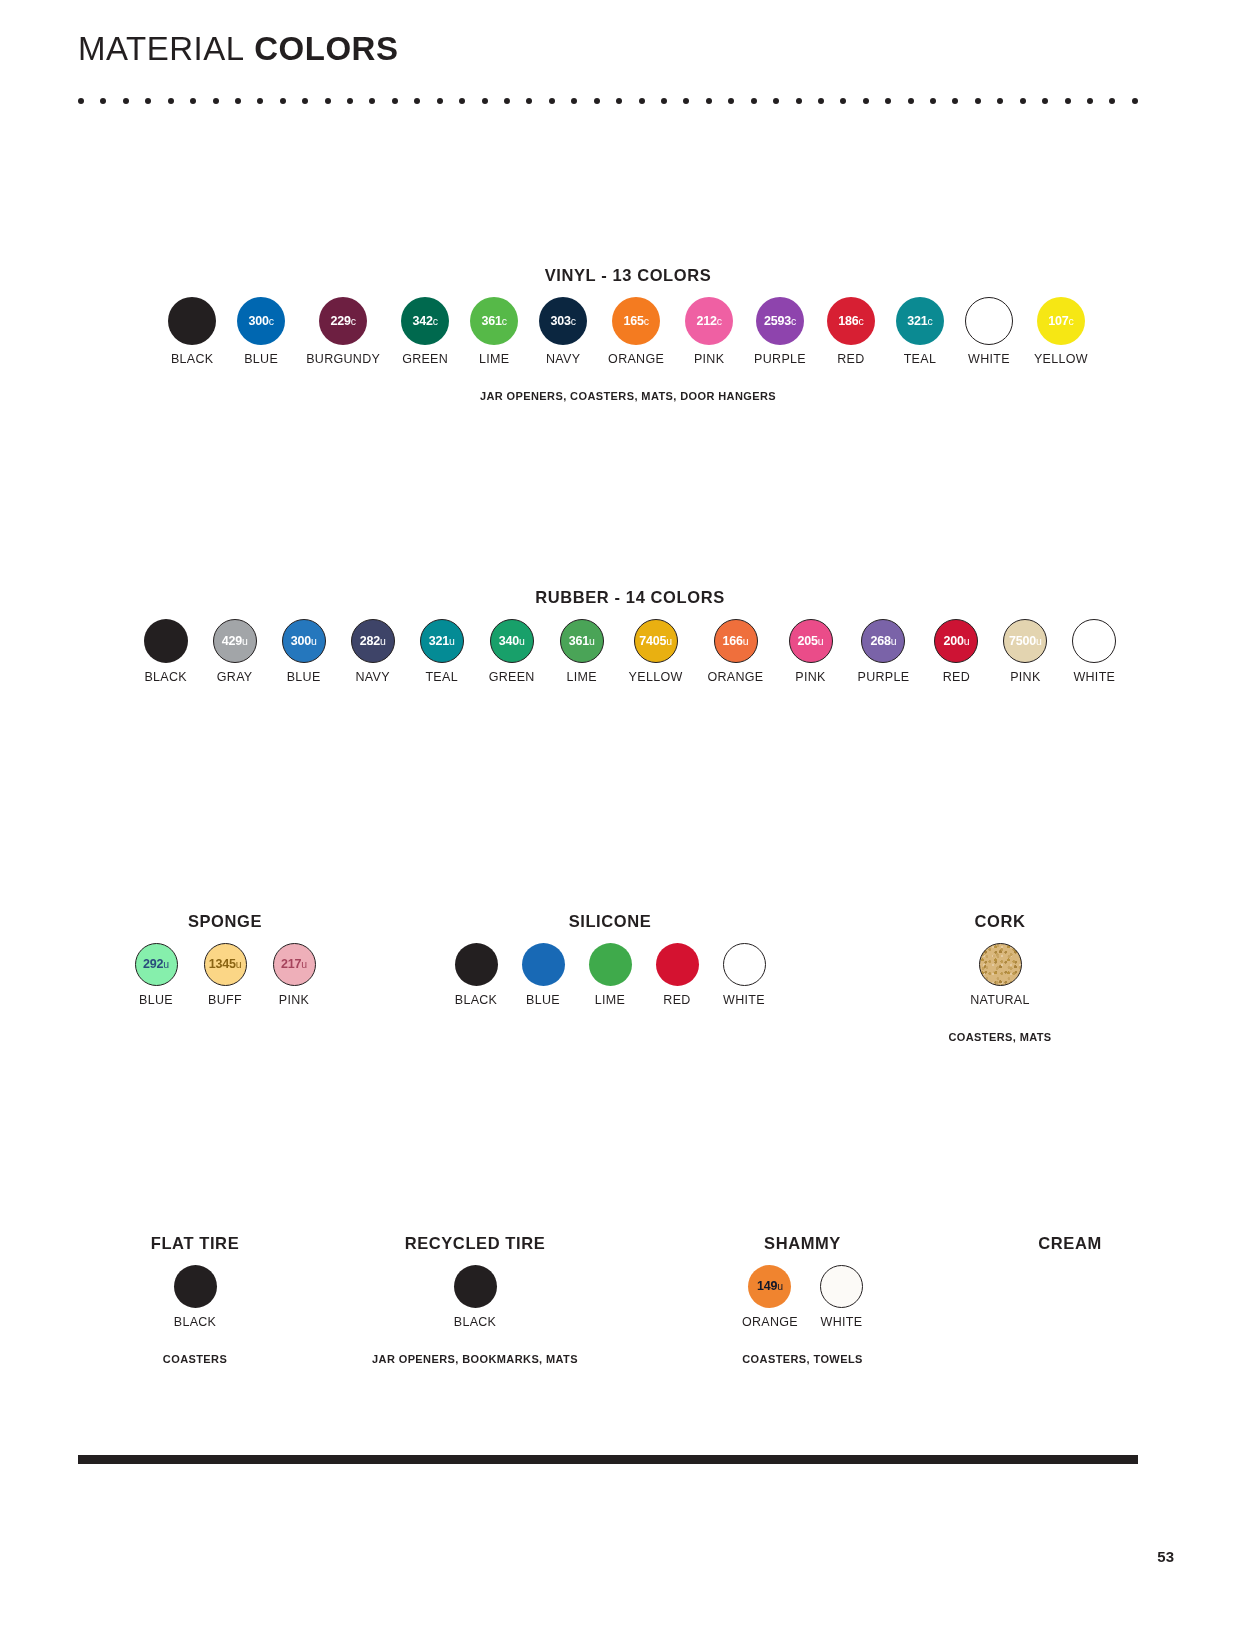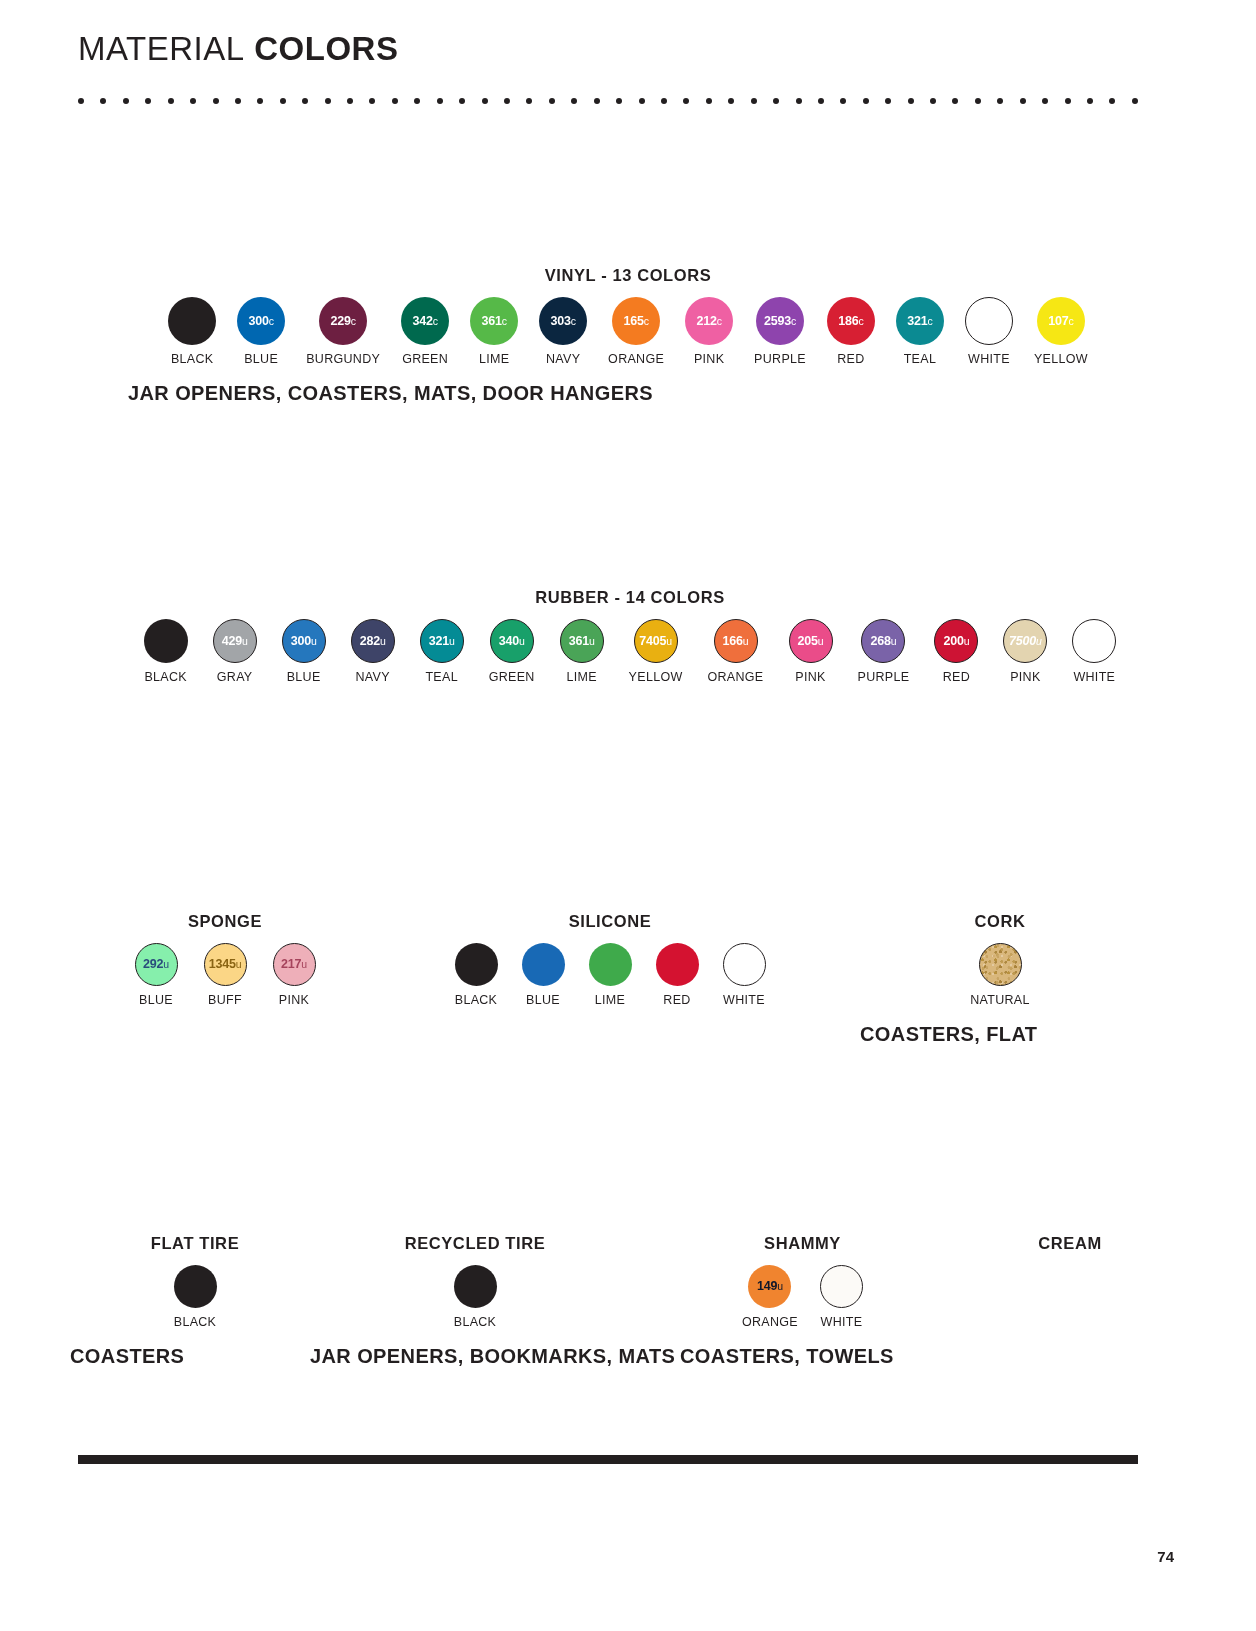--- a/index.html
+++ b/index.html
@@ -83,12 +83,12 @@
     color: #231f20;
   }
   .products {
-    text-align: left;
-    font-size: 20px;
+    text-align: center;
+    font-size: 11px;
     font-weight: 700;
     letter-spacing: 0.4px;
     white-space: nowrap;
-    margin-top: 16px;
+    margin-top: 24px;
   }
 
   

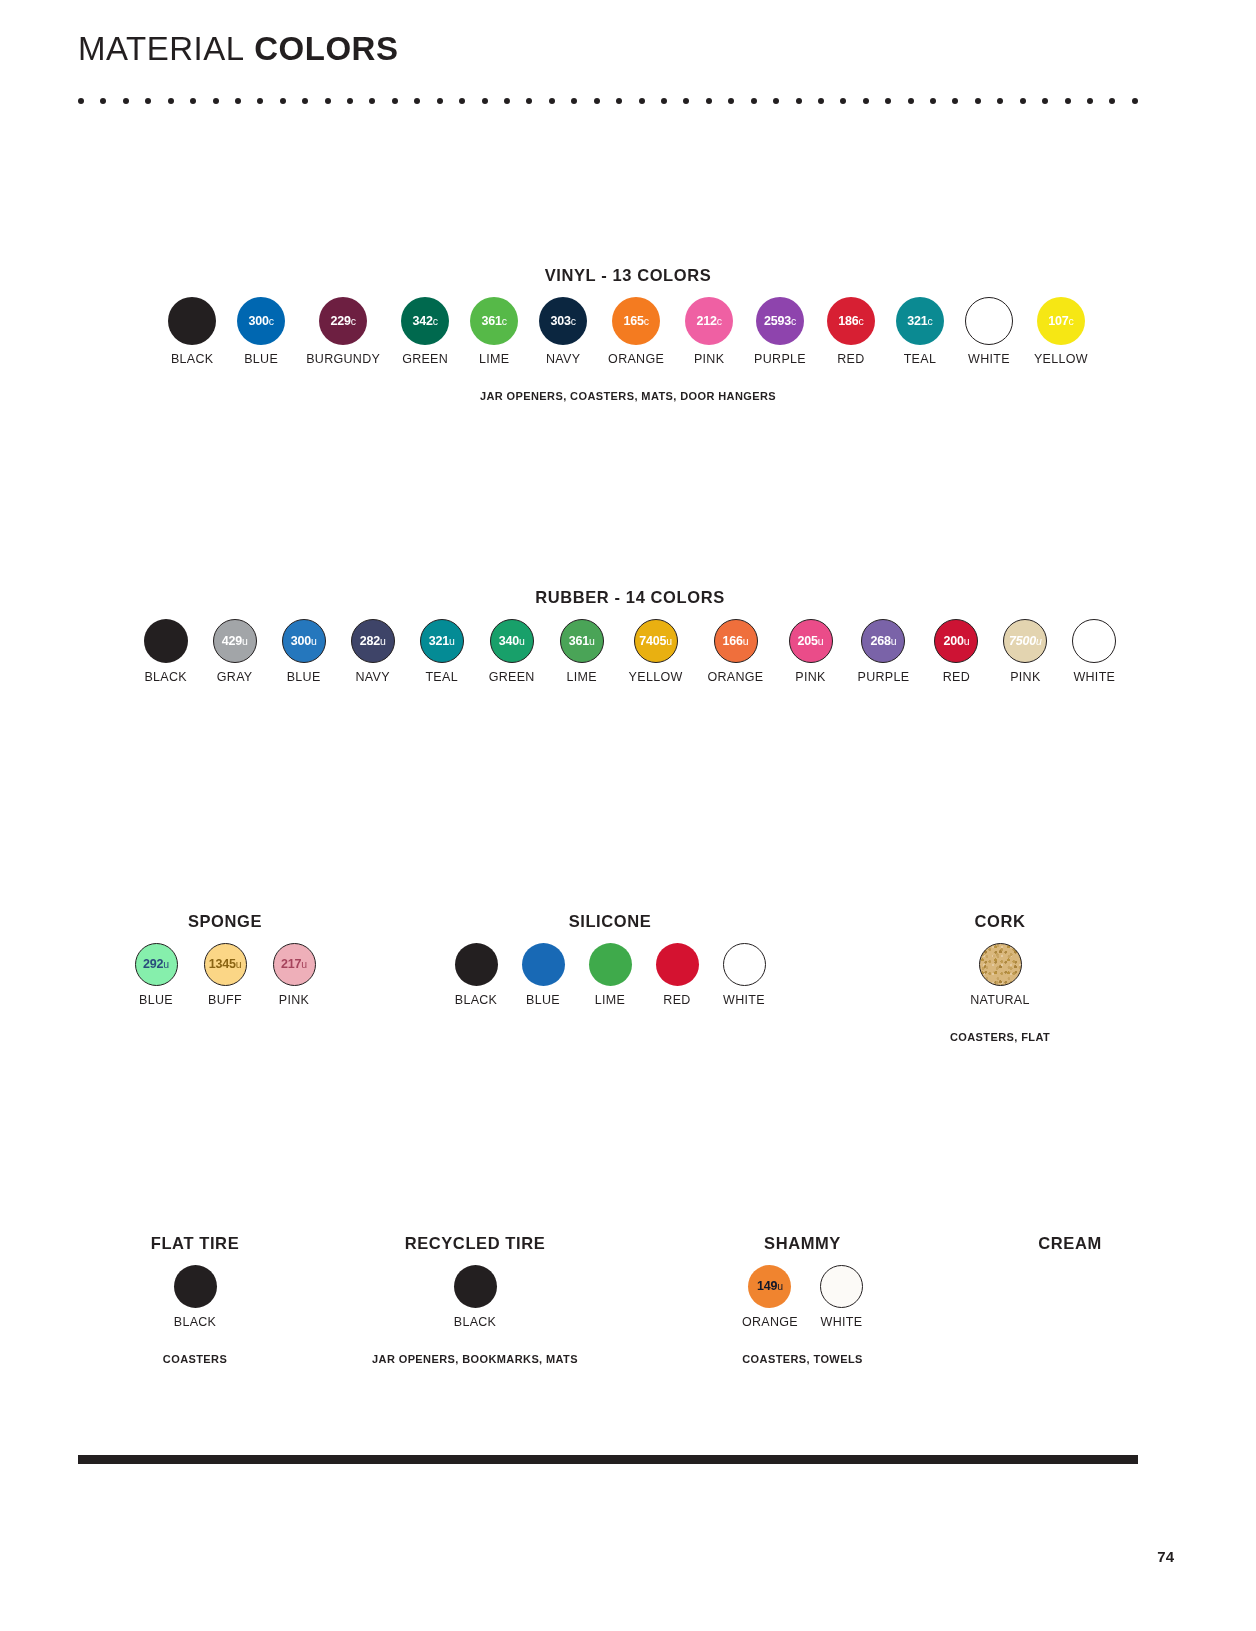--- a/index.html
+++ b/index.html
@@ -370,7 +370,7 @@
           <div class="sw-label">RED</div>
         </div>
         <div class="swatch">
-          <div class="dot d-md outline" style="background: rgb(227, 212, 176); font-style: italic;">
+          <div class="dot d-md outline" style="background: rgb(227, 212, 176);">
             <span class="code" style="color: rgb(255, 255, 255);">7500<span class="u">u</span></span>
           </div>
           <div class="sw-label">PINK</div>

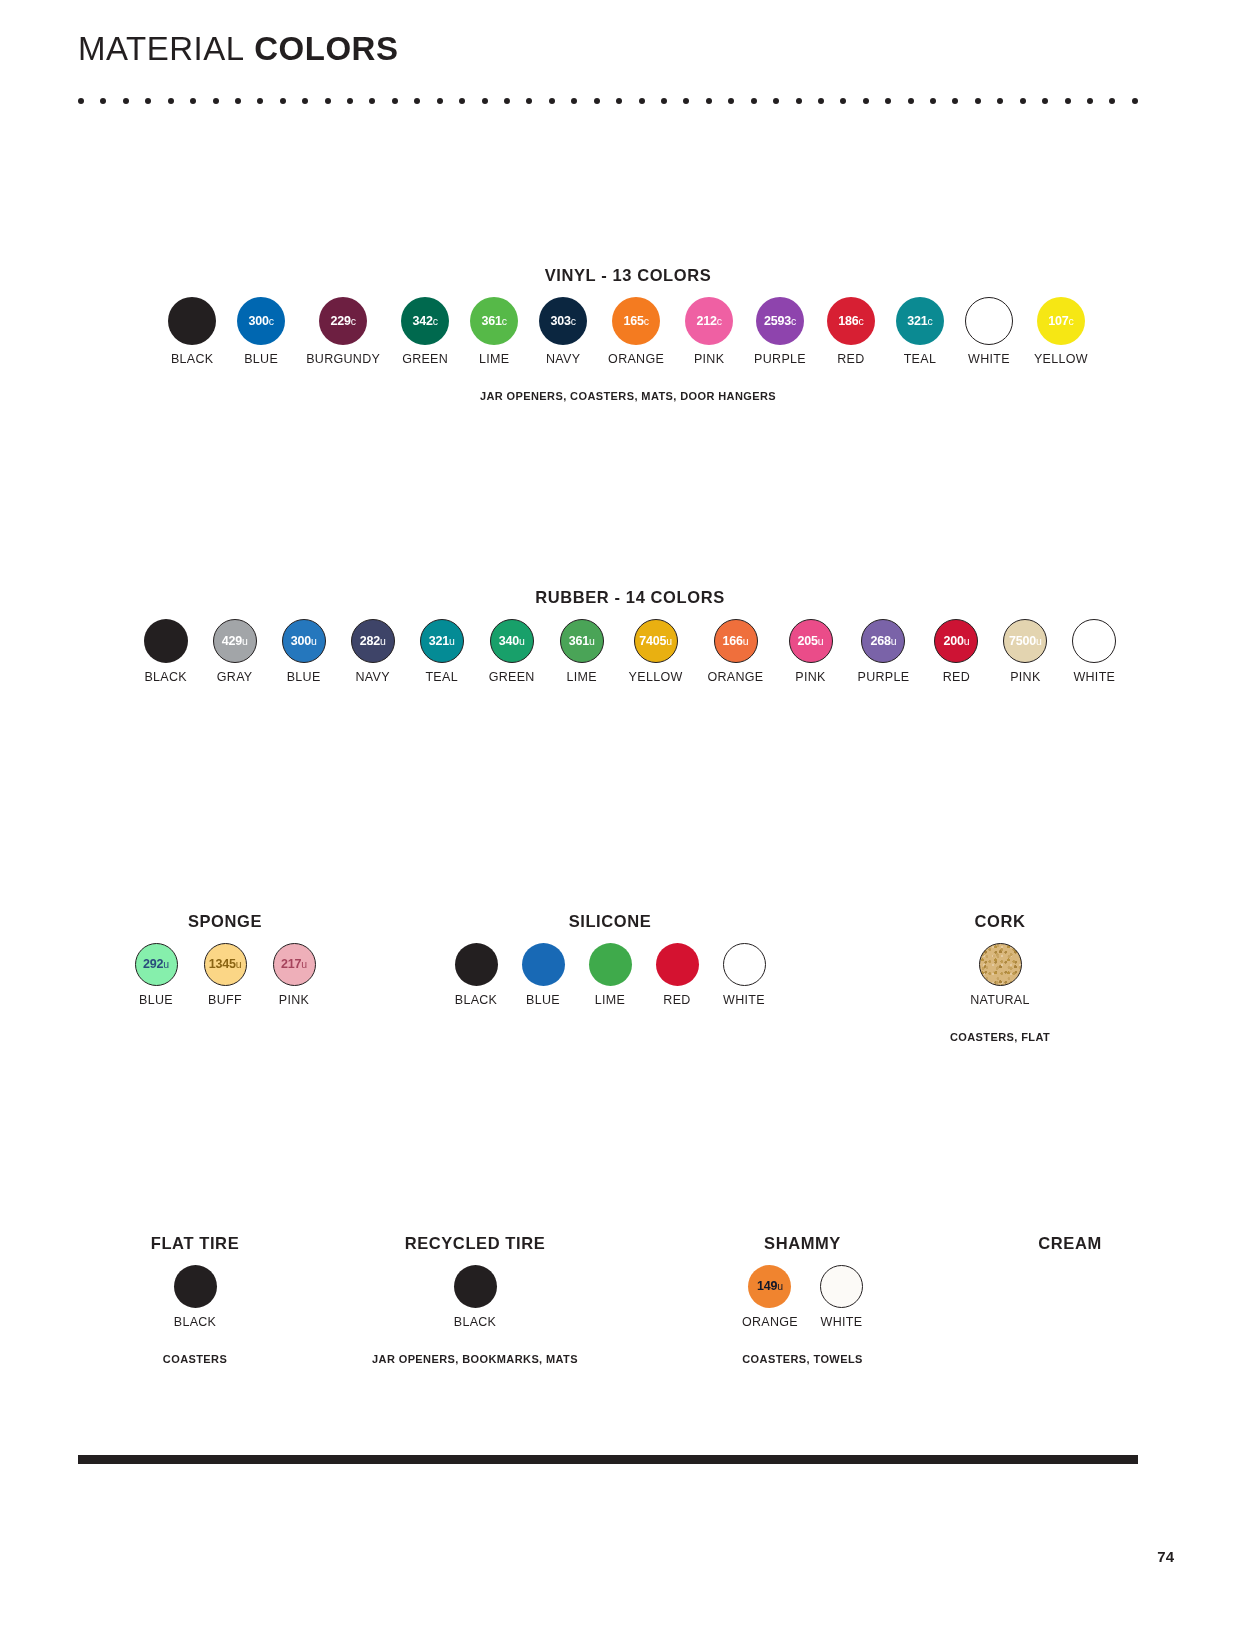--- a/index.html
+++ b/index.html
@@ -437,7 +437,7 @@
           <div class="sw-label">NATURAL</div>
         </div>
       </div>
-      <div class="products">COASTERS, FLAT</div>
+      <div class="products">COASTERS, MATS</div>
     </div>
   <div class="group" id="grp-flattire">
       <div class="group-title">FLAT TIRE</div>

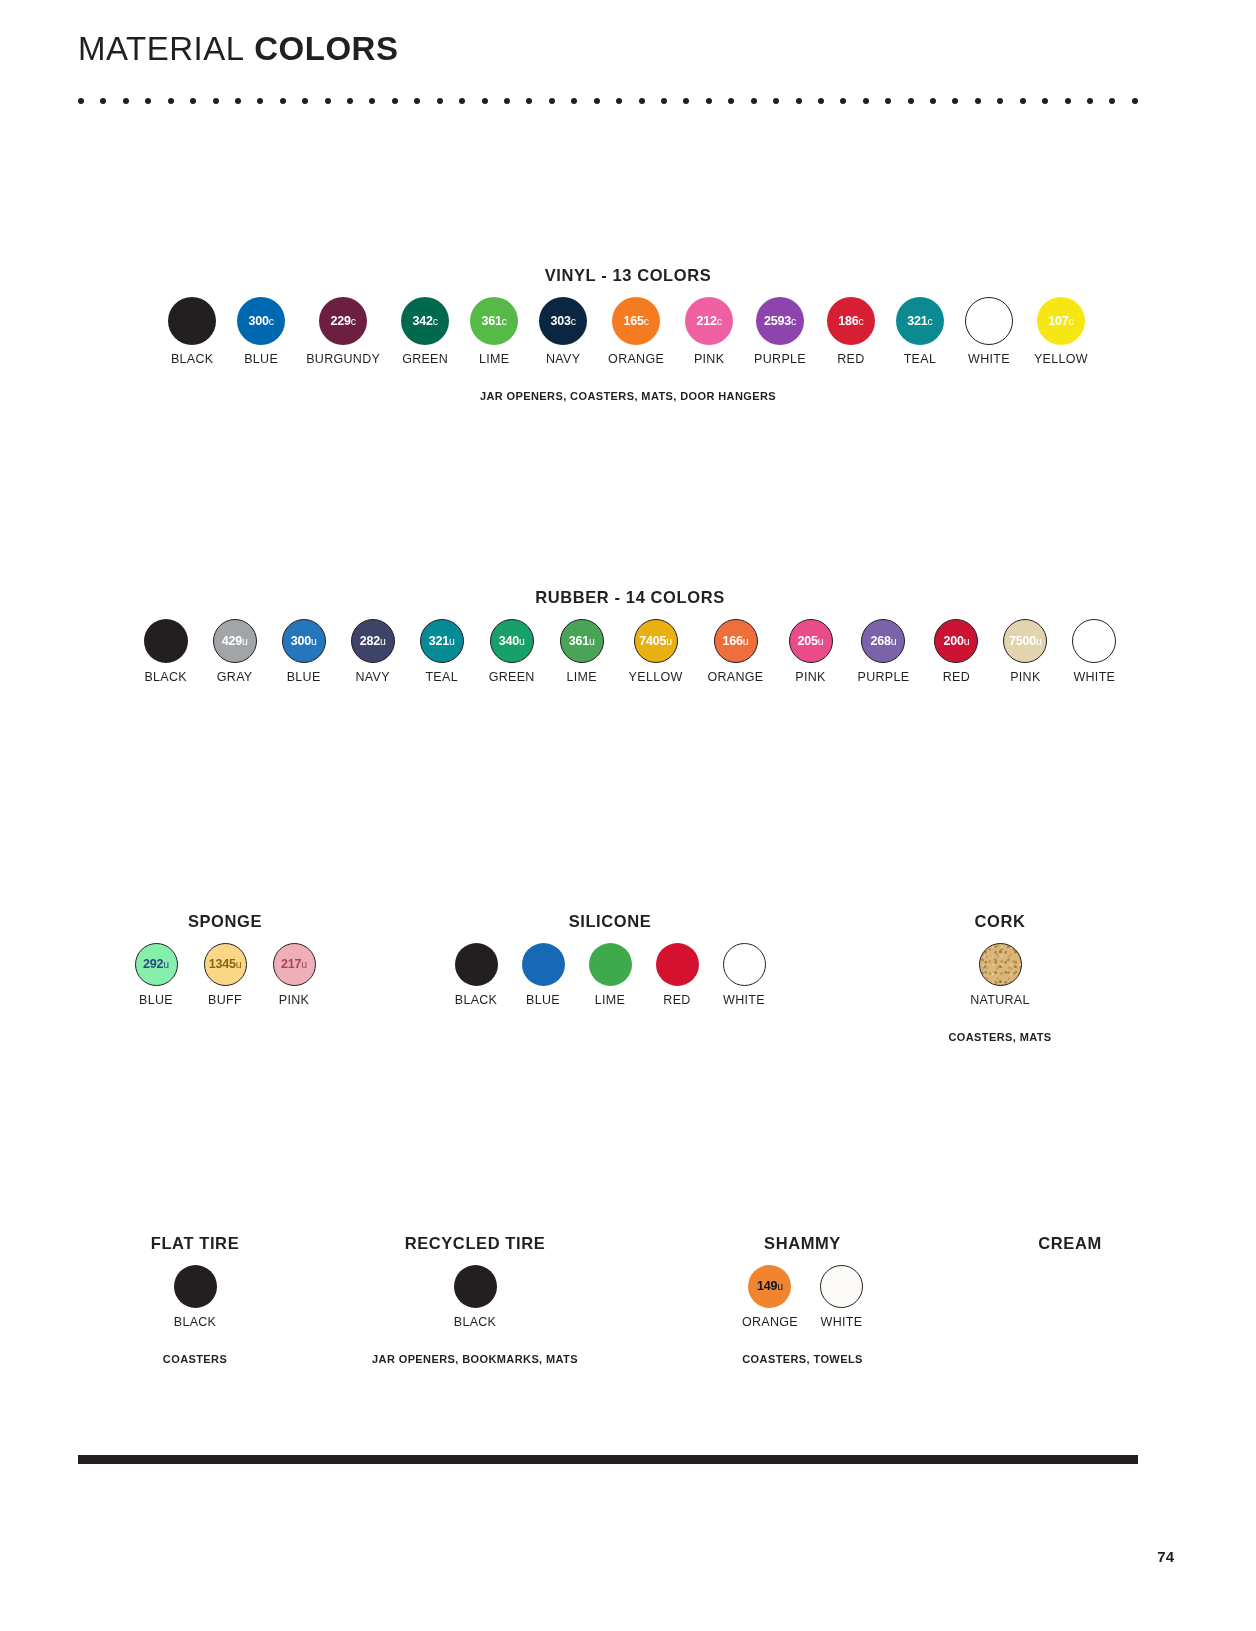--- a/index.html
+++ b/index.html
@@ -480,7 +480,7 @@
     </div>
 
   <div class="footer-bar"></div>
-  <div class="page-num">74</div>
+  <div class="page-num">53</div>
 
 </div>
 

